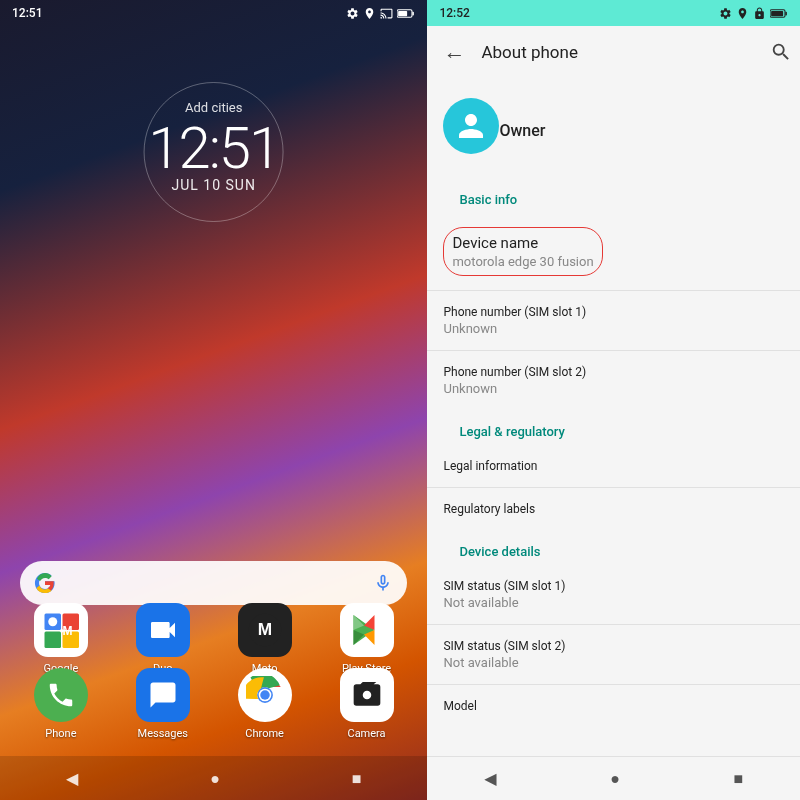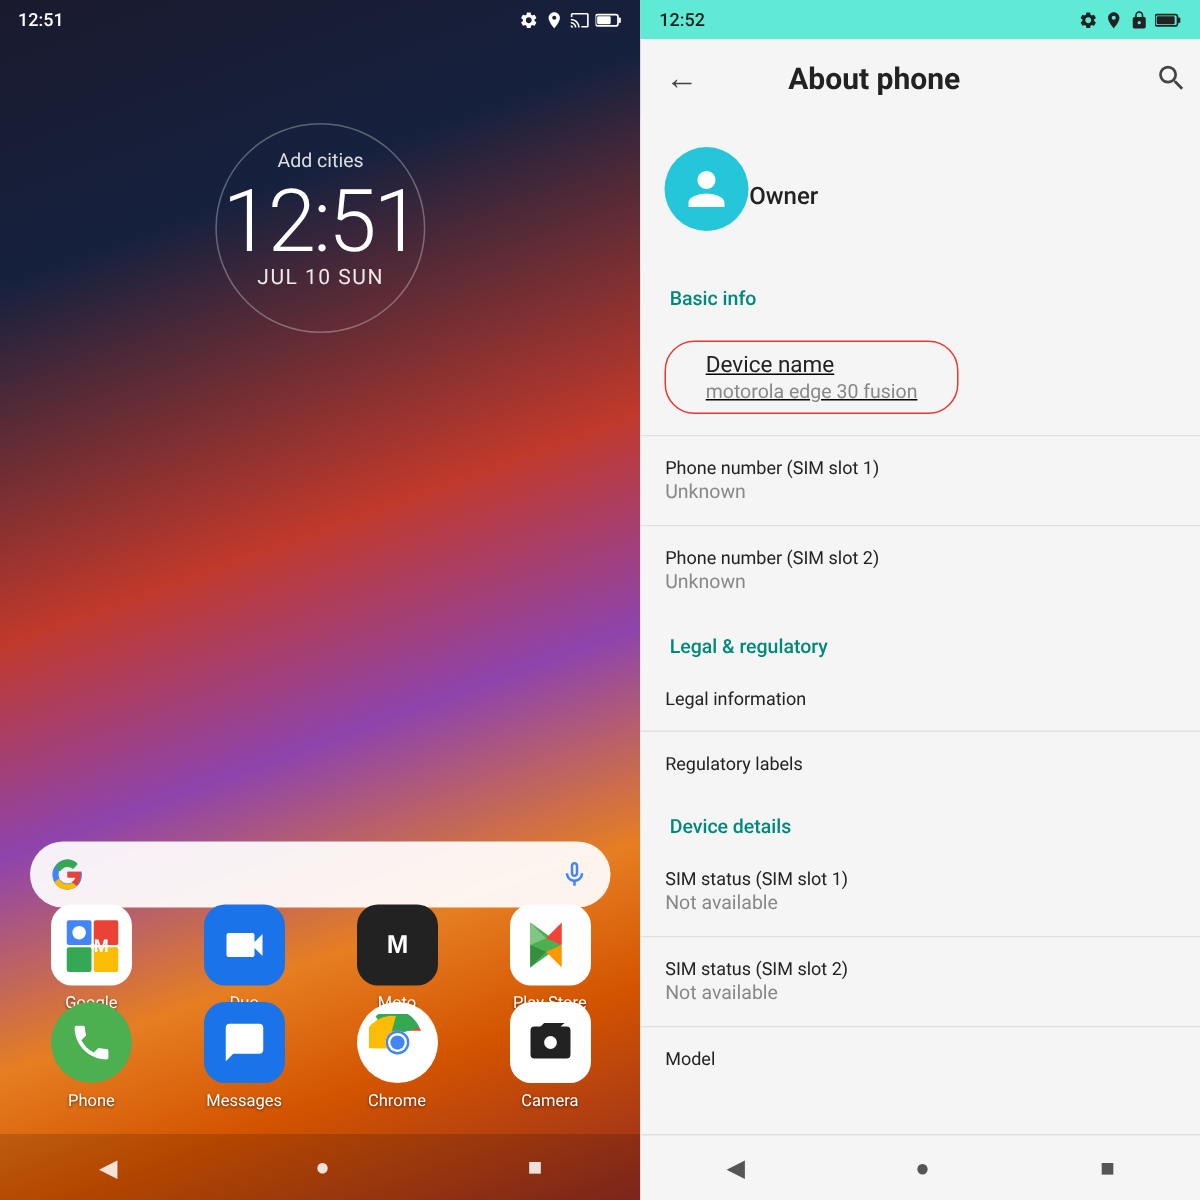--- a/index.html
+++ b/index.html
@@ -181,11 +181,10 @@
     }
     .toolbar-title {
       flex: 1;
-      font-size: 20px;
-      font-weight: 700;
+      font-size: 17px;
+      font-weight: 400;
       color: #222;
       padding-left: 8px;
-      margin-left: 44px;
     }
 
     .right-content {

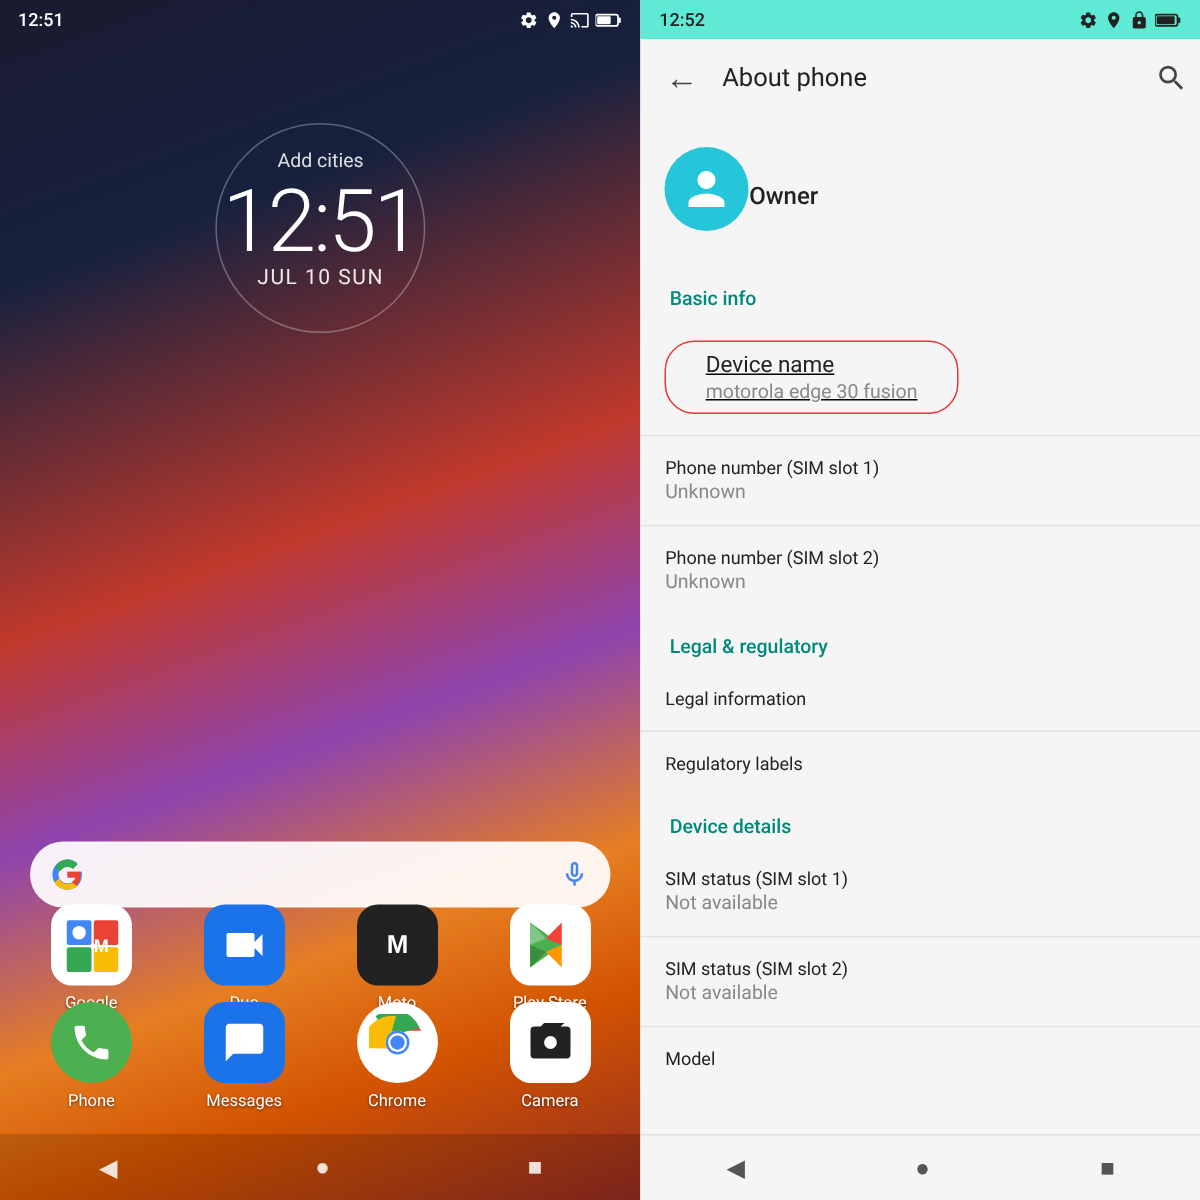--- a/index.html
+++ b/index.html
@@ -219,7 +219,7 @@
     }
 
     .section-header {
-      padding: 14px 19px 6px;
+      padding: 14px 32px 6px;
       font-size: 13px;
       font-weight: 500;
       color: #00897b;

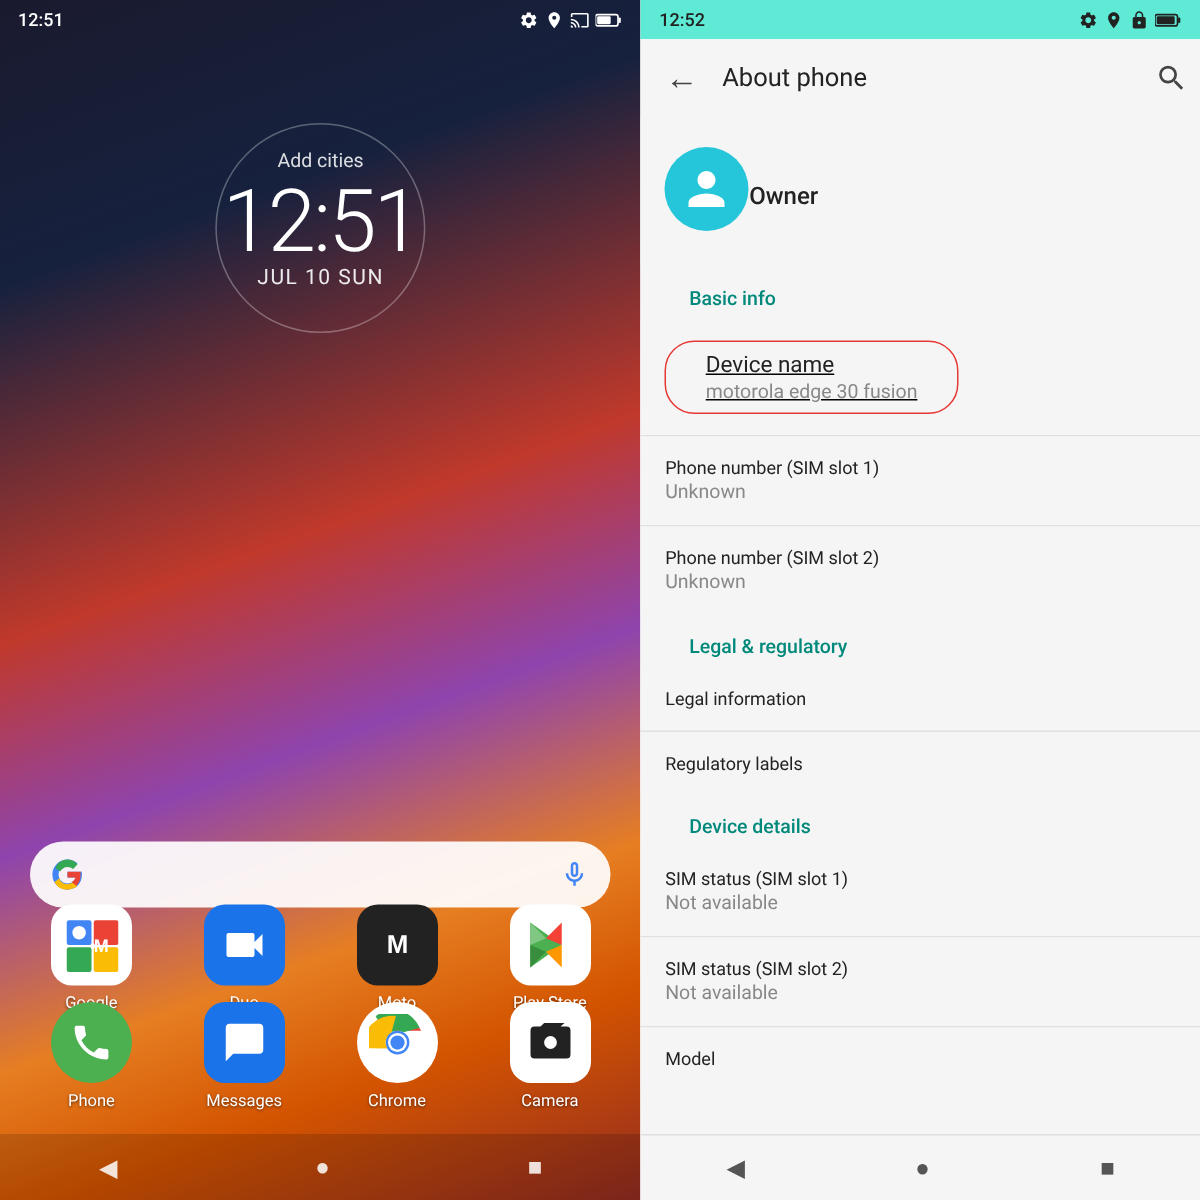--- a/index.html
+++ b/index.html
@@ -247,8 +247,7 @@
       display: inline-block;
       border: 1.5px solid #e53935;
       border-radius: 20px;
-      padding: 6px 26px;
-      text-decoration: underline;
+      padding: 6px 8px;
     }
     .device-name-title {
       font-size: 15px;

